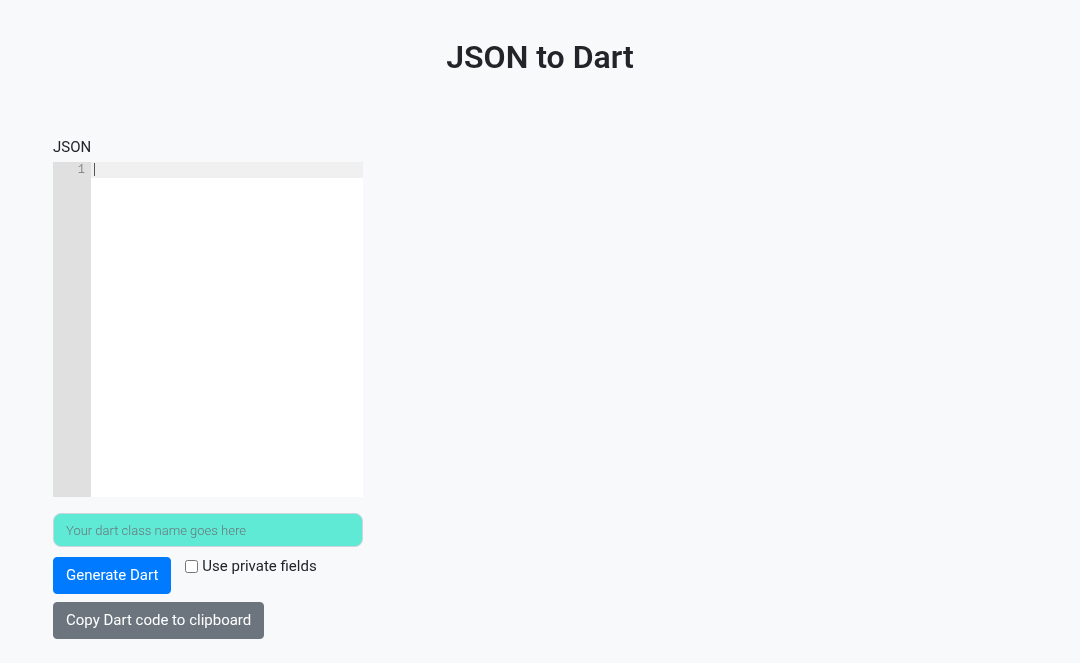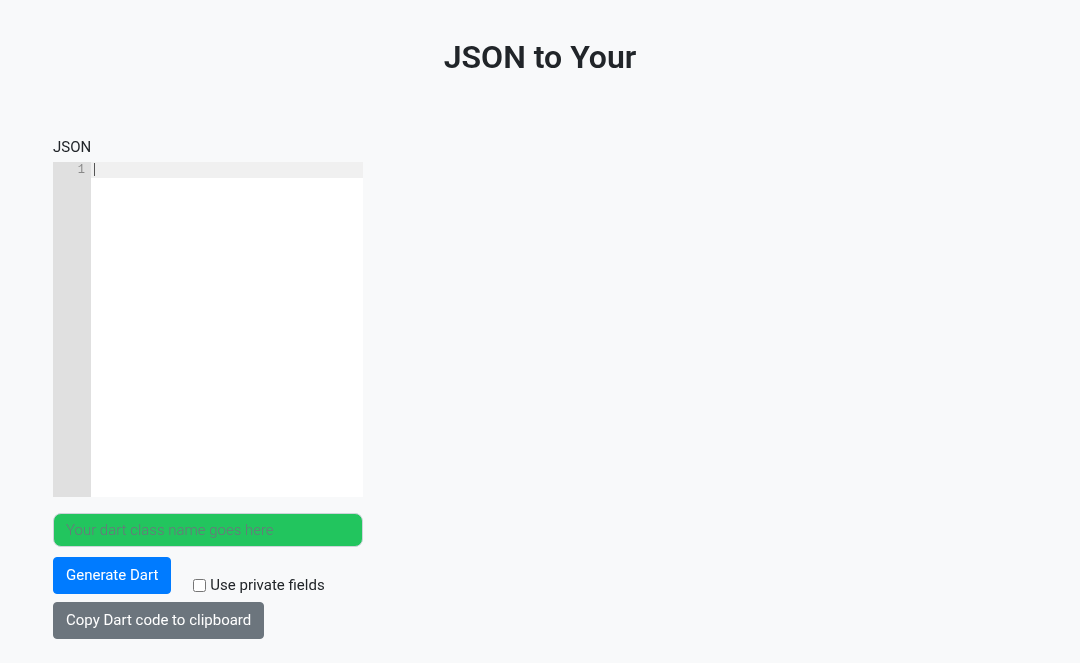--- a/index.html
+++ b/index.html
@@ -149,7 +149,7 @@
 <body>
 
 <div class="header">
-  <h1 class="title">JSON to Your</h1>
+  <h1 class="title">JSON to Dart</h1>
 </div>
 
 <div class="content">

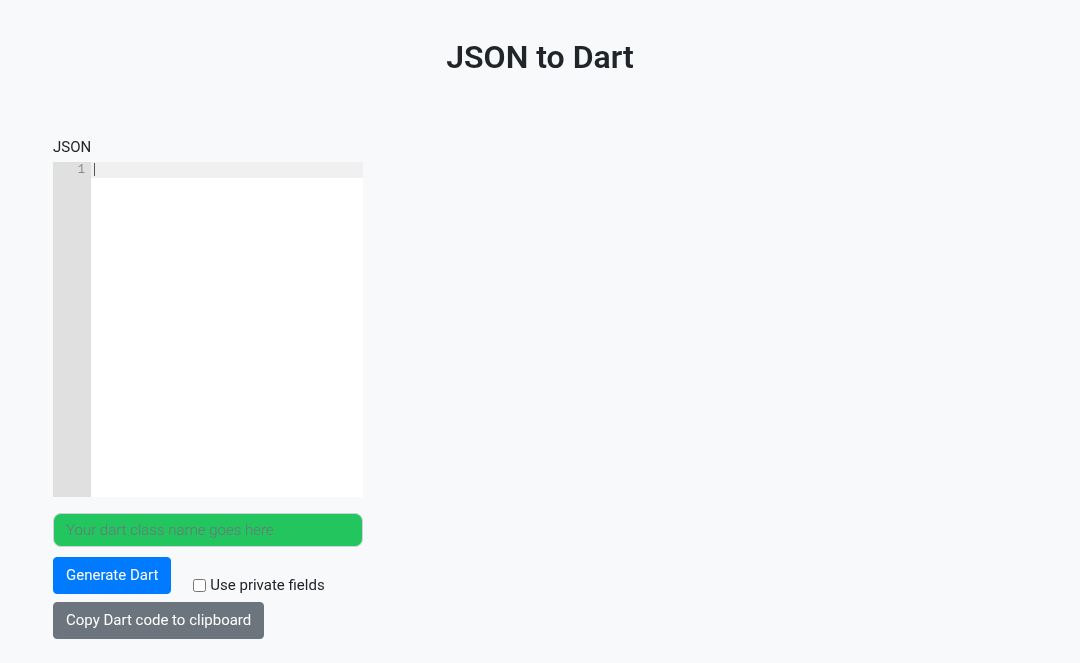--- a/index.html
+++ b/index.html
@@ -89,10 +89,10 @@
       height: 34px;
       margin-top: 16px;
       padding: 6px 12px;
-      font-size: 15px;
+      font-size: 13px;
       font-weight: 300;
       color: #495057;
-      background-color: #22c55e;
+      background-color: #5eead4;
       border: 1px solid #ced4da;
       border-radius: 8px;
       font-family: inherit;

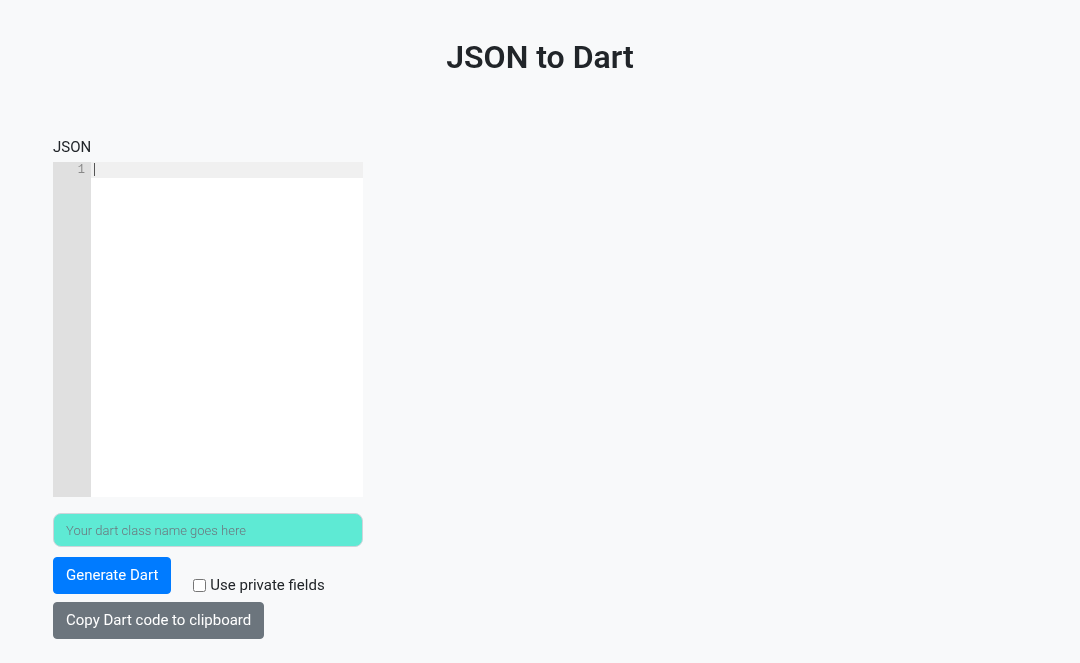--- a/index.html
+++ b/index.html
@@ -105,8 +105,8 @@
     .controls-row {
       margin-top: 10px;
       display: flex;
-      align-items: flex-end;
-      gap: 8px;
+      align-items: flex-start;
+      gap: 0;
     }
     .btn {
       display: inline-block;

